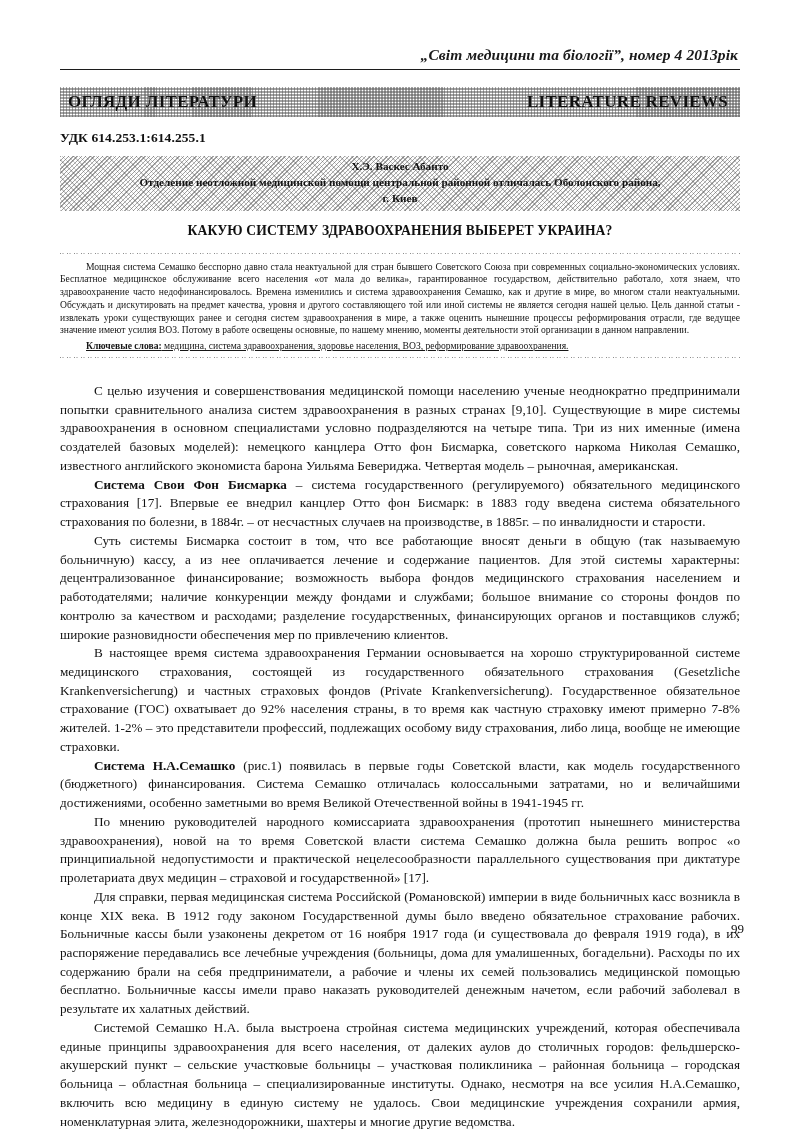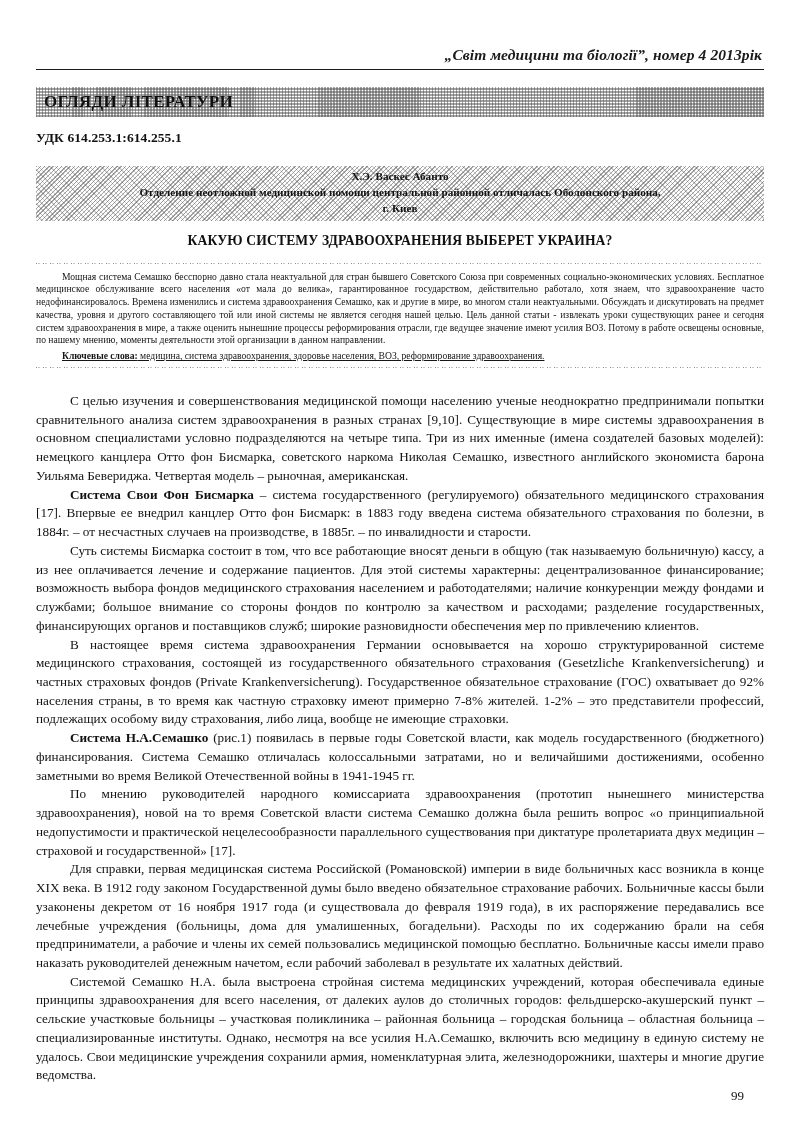--- a/index.html
+++ b/index.html
@@ -18,9 +18,9 @@
   .page {
     position: relative;
     width: 800px;
-    height: 1132px;
+    height: 965px;
     box-sizing: border-box;
-    padding: 0 36px;
+    padding: 0 60px;
     border-radius: 8px;
   }
 

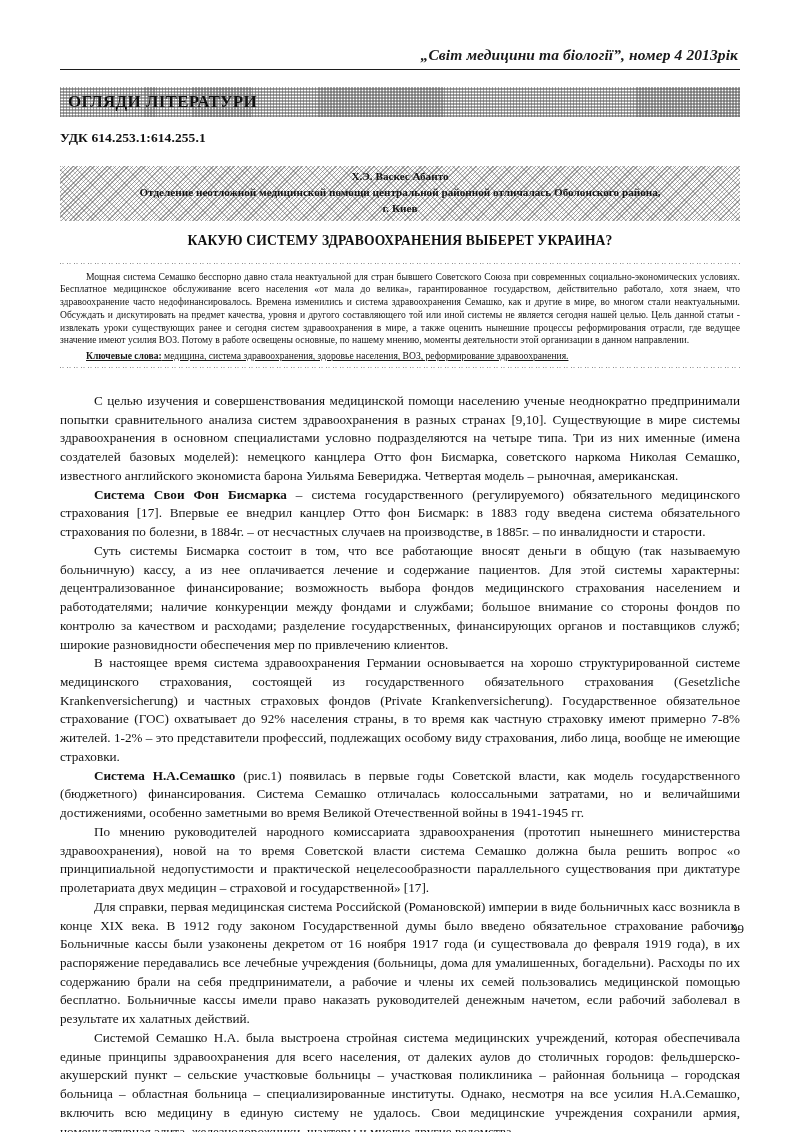--- a/index.html
+++ b/index.html
@@ -171,6 +171,7 @@
 
   <div class="section-band">
     <span class="band-title">ОГЛЯДИ ЛІТЕРАТУРИ</span>
+    <span class="band-title right">LITERATURE REVIEWS</span>
   </div>
 
   <div class="udc">УДК 614.253.1:614.255.1</div>

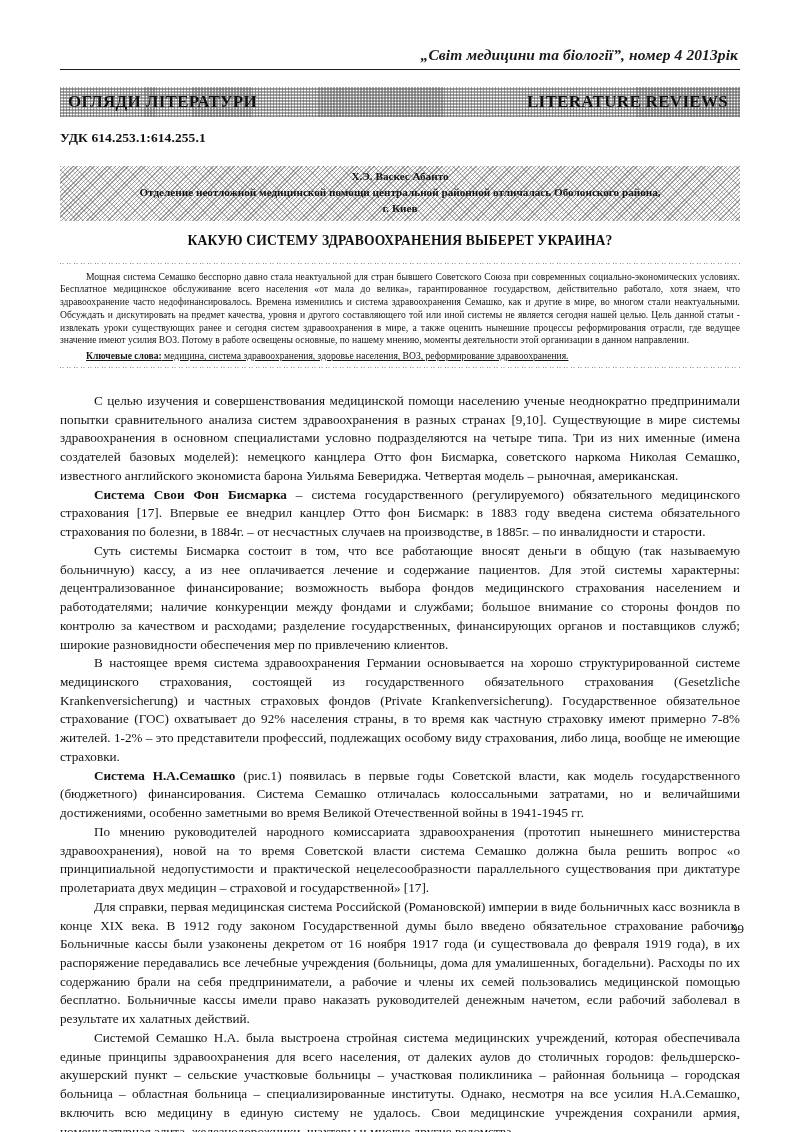--- a/index.html
+++ b/index.html
@@ -80,7 +80,7 @@
 
   
   .author-band {
-    margin-top: 20px;
+    margin-top: 10px;
     padding: 3px 6px 4px 6px;
     background-color: #fdfdfd;
     background-image:

